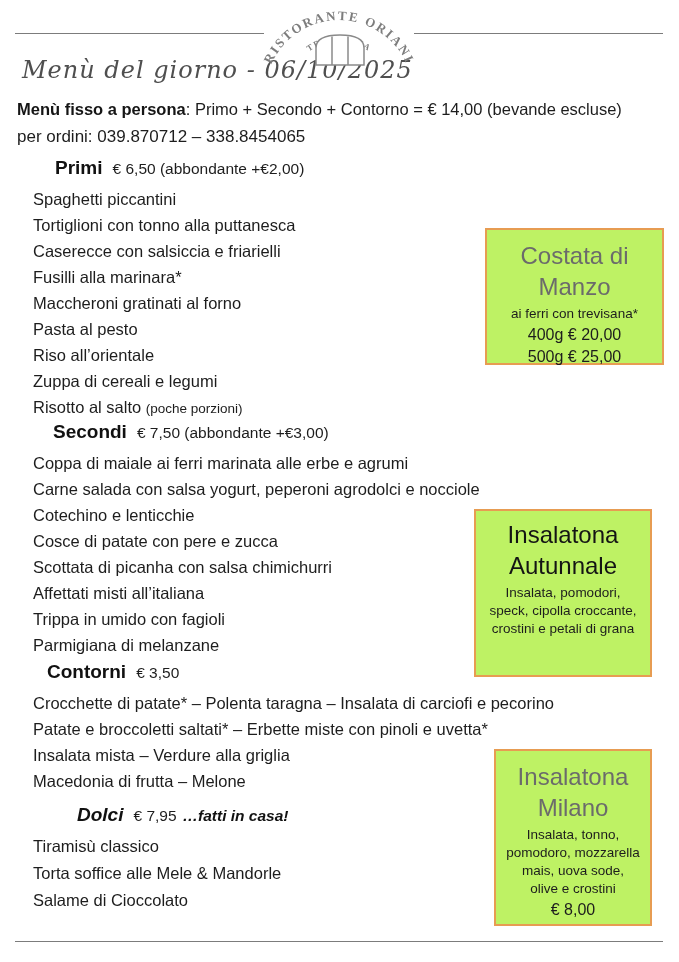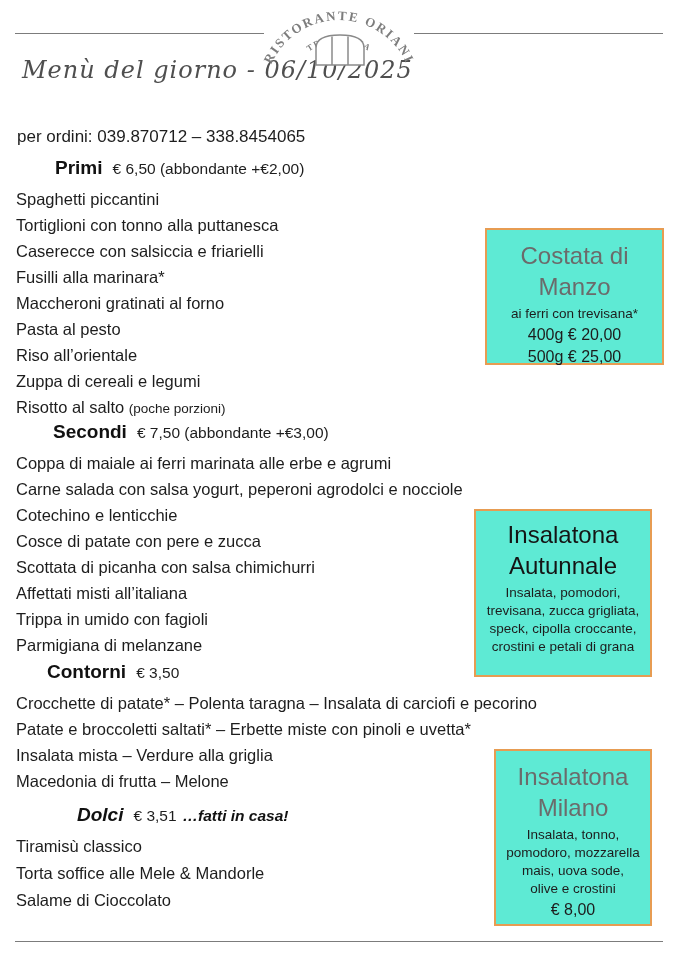--- a/index.html
+++ b/index.html
@@ -81,6 +81,7 @@
 
   <div class="title-script">Menù del giorno - 06/10/2025</div>
 
+  <div class="info-fixed"><b>Menù fisso a persona</b><span>: Primo + Secondo + Contorno = € 14,00 (bevande escluse)</span></div>
 
   <div class="info-orders">per ordini: 039.870712 – 338.8454065</div>
 

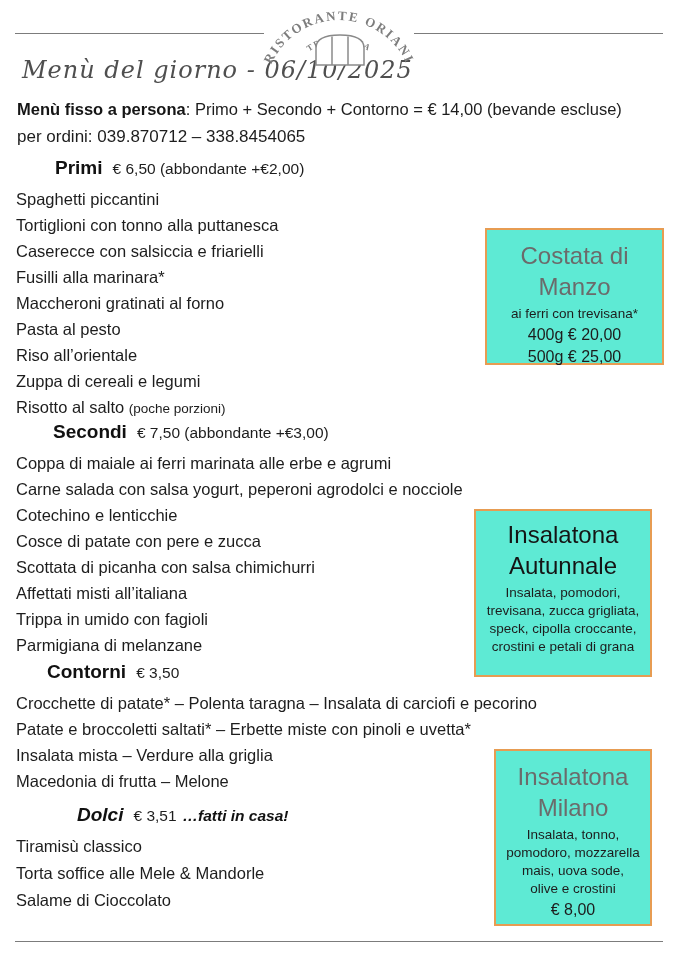--- a/index.html
+++ b/index.html
@@ -26,7 +26,7 @@
   .sec-price{font-size:15.5px;margin-left:10px;color:#1d1d1d;}
   .sec-tagline{font-size:15.5px;font-weight:bold;font-style:italic;margin-left:6px;color:#111;}
   .section ul{margin:0;padding:0;list-style:none;}
-  .section li{padding-left:16px;line-height:26px;font-size:16.5px;}
+  .section li{padding-left:33px;line-height:26px;font-size:16.5px;}
   .item-note{font-size:13.5px;}
   .section-primi{top:157px;}
   .section-primi .sec-heading{margin-left:55px;}

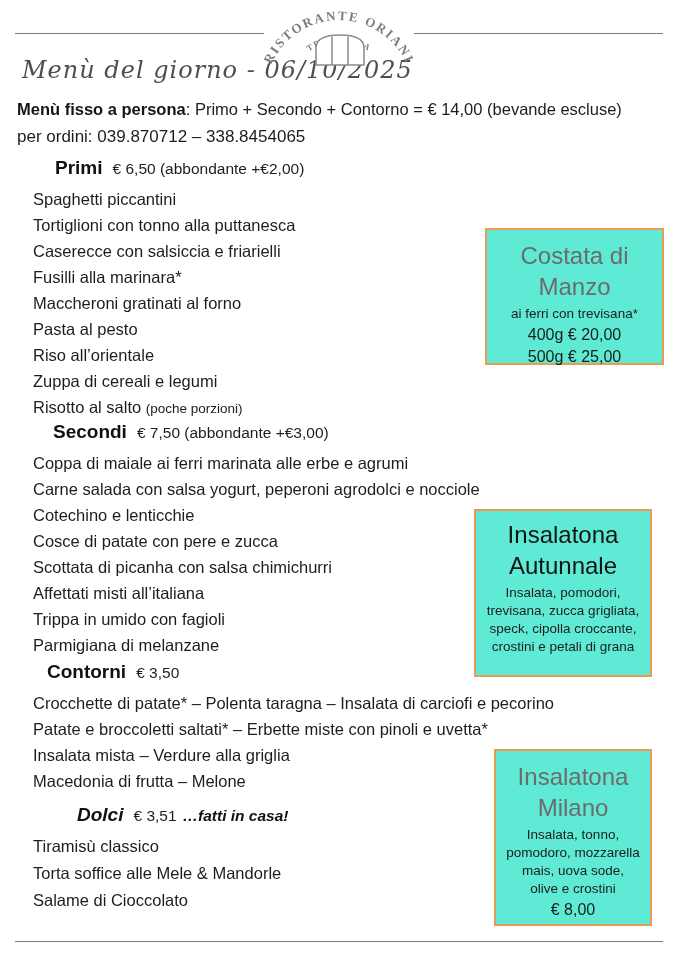--- a/index.html
+++ b/index.html
@@ -40,7 +40,7 @@
   .section-dolci li{line-height:27px;}
 
   .sbox{
-    position:absolute;background:#5eead4;border:2px solid #E79C52;
+    position:absolute;background:#bef264;border:2px solid #E79C52;
     text-align:center;box-sizing:border-box;z-index:2;
   }
   .sbox-0{left:485px;top:228px;width:179px;height:137px;padding-top:10px;}

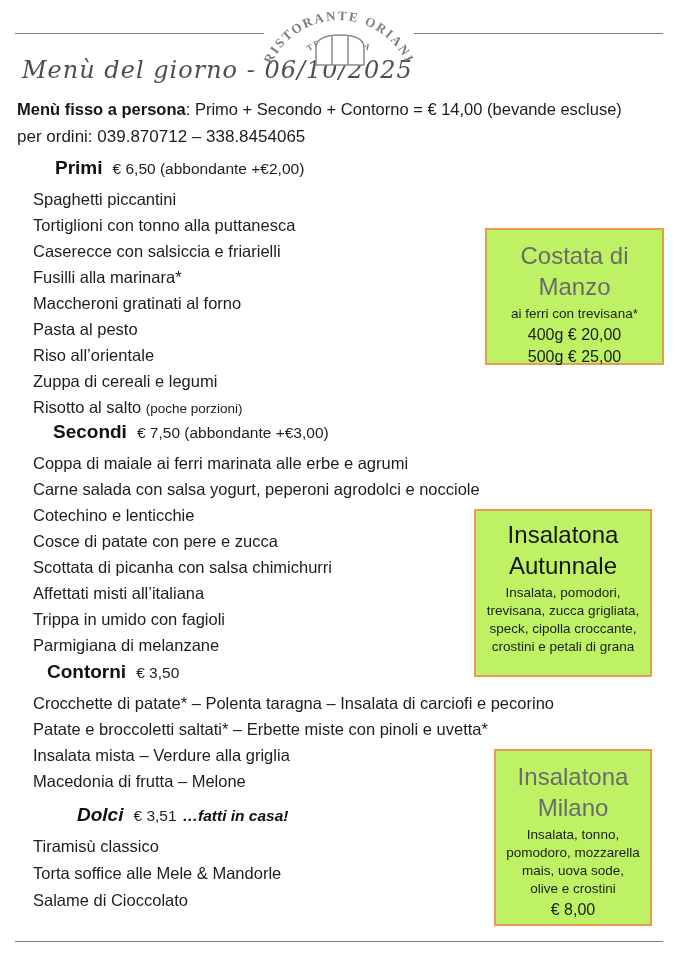--- a/index.html
+++ b/index.html
@@ -153,7 +153,6 @@
         </div>
         <div class="sbox-desc">
           <div>Insalata, pomodori,</div>
-          <div>trevisana, zucca grigliata,</div>
           <div>speck, cipolla croccante,</div>
           <div>crostini e petali di grana</div>
         </div>

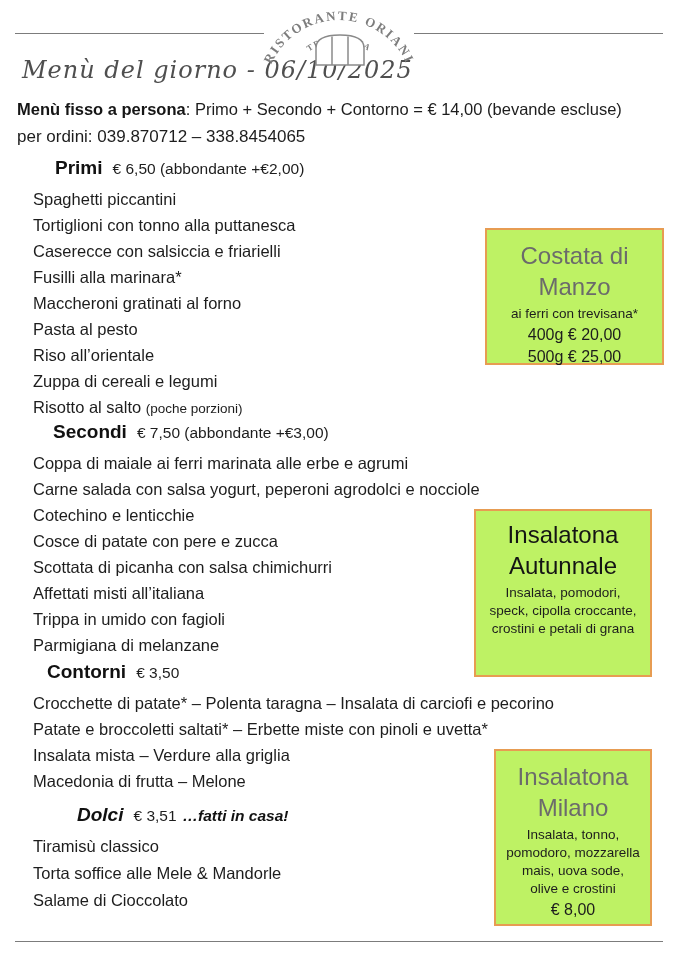--- a/index.html
+++ b/index.html
@@ -123,7 +123,7 @@
         </ul>
       </div>
       <div class="section section-dolci">
-        <div class="sec-heading"><span class="sec-name">Dolci</span><span class="sec-price">€ 3,51</span><span class="sec-tagline">…fatti in casa!</span></div>
+        <div class="sec-heading"><span class="sec-name">Dolci</span><span class="sec-price">€ 7,95</span><span class="sec-tagline">…fatti in casa!</span></div>
         <ul>
           <li>Tiramisù classico</li>
           <li>Torta soffice alle Mele &amp; Mandorle</li>

